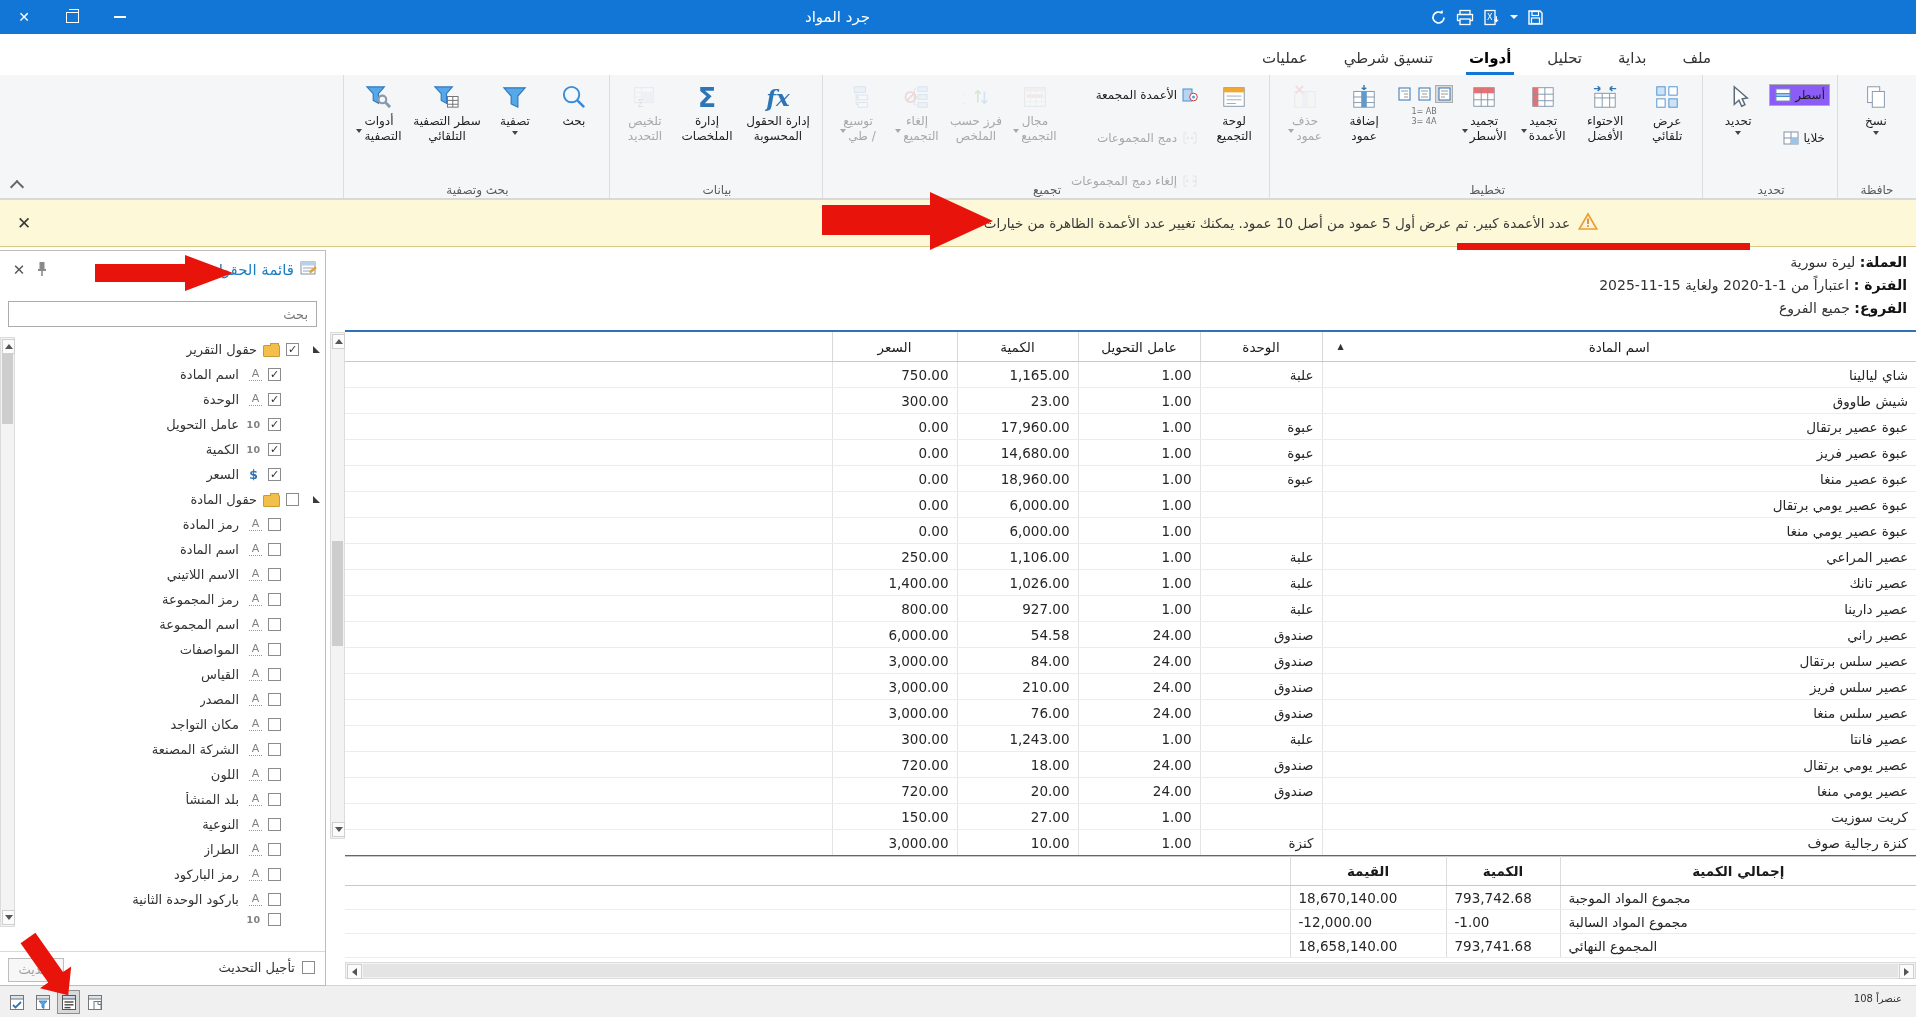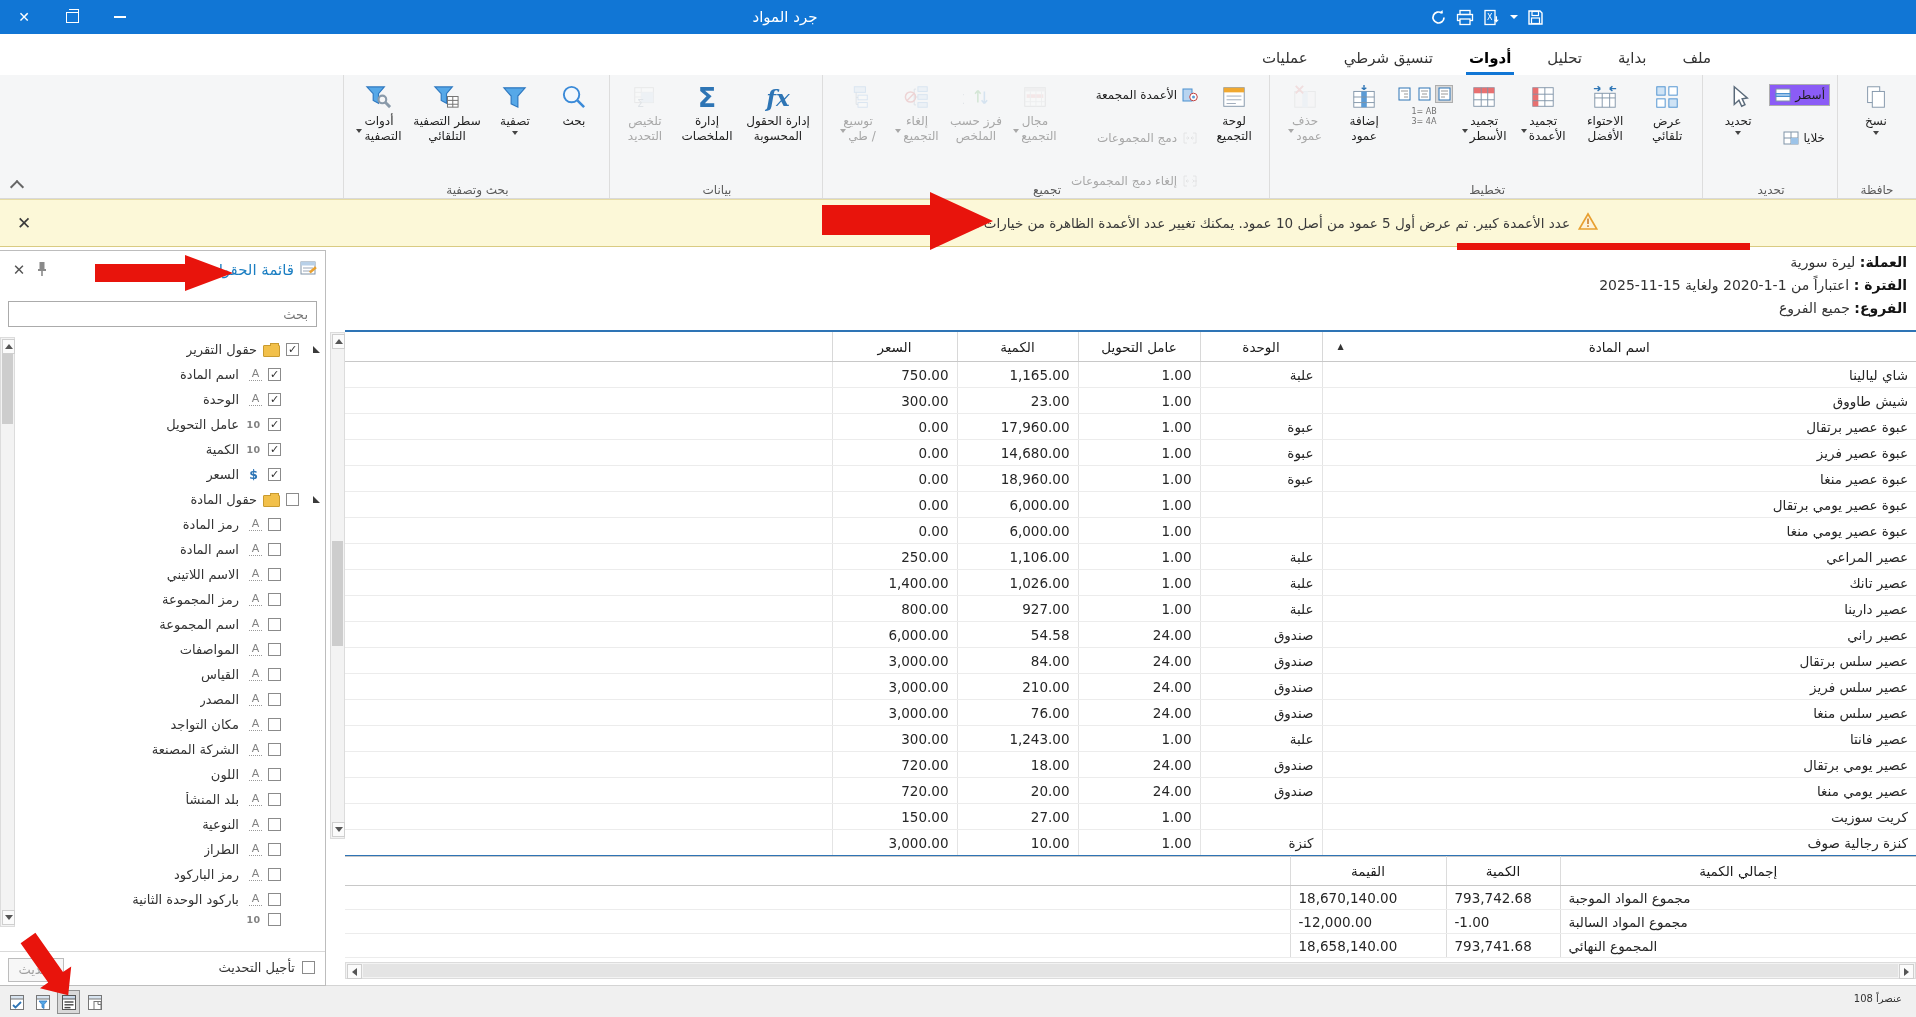--- a/index.html
+++ b/index.html
@@ -15,7 +15,7 @@
   .tb-right{position:absolute;right:372px;top:0;height:34px;display:flex;direction:ltr;gap:9px;align-items:center}
   .tb-ic{display:flex;align-items:center;justify-content:center}
   .tb-caret{width:0;height:0;border-left:4px solid transparent;border-right:4px solid transparent;border-top:4px solid #fff}
-  .tb-title{position:absolute;left:700px;top:0;width:170px;line-height:34px;text-align:center;color:#fff;font-size:15px}
+  .tb-title{position:absolute;left:700px;top:0;width:170px;line-height:34px;color:#fff;font-size:15px}
   
   .tabstrip{position:absolute;top:34px;left:0;width:1916px;height:41px;background:#fff}
   .tabs{position:absolute;right:205px;bottom:0;height:100%;display:flex;gap:36px;align-items:flex-end;padding-bottom:8px}

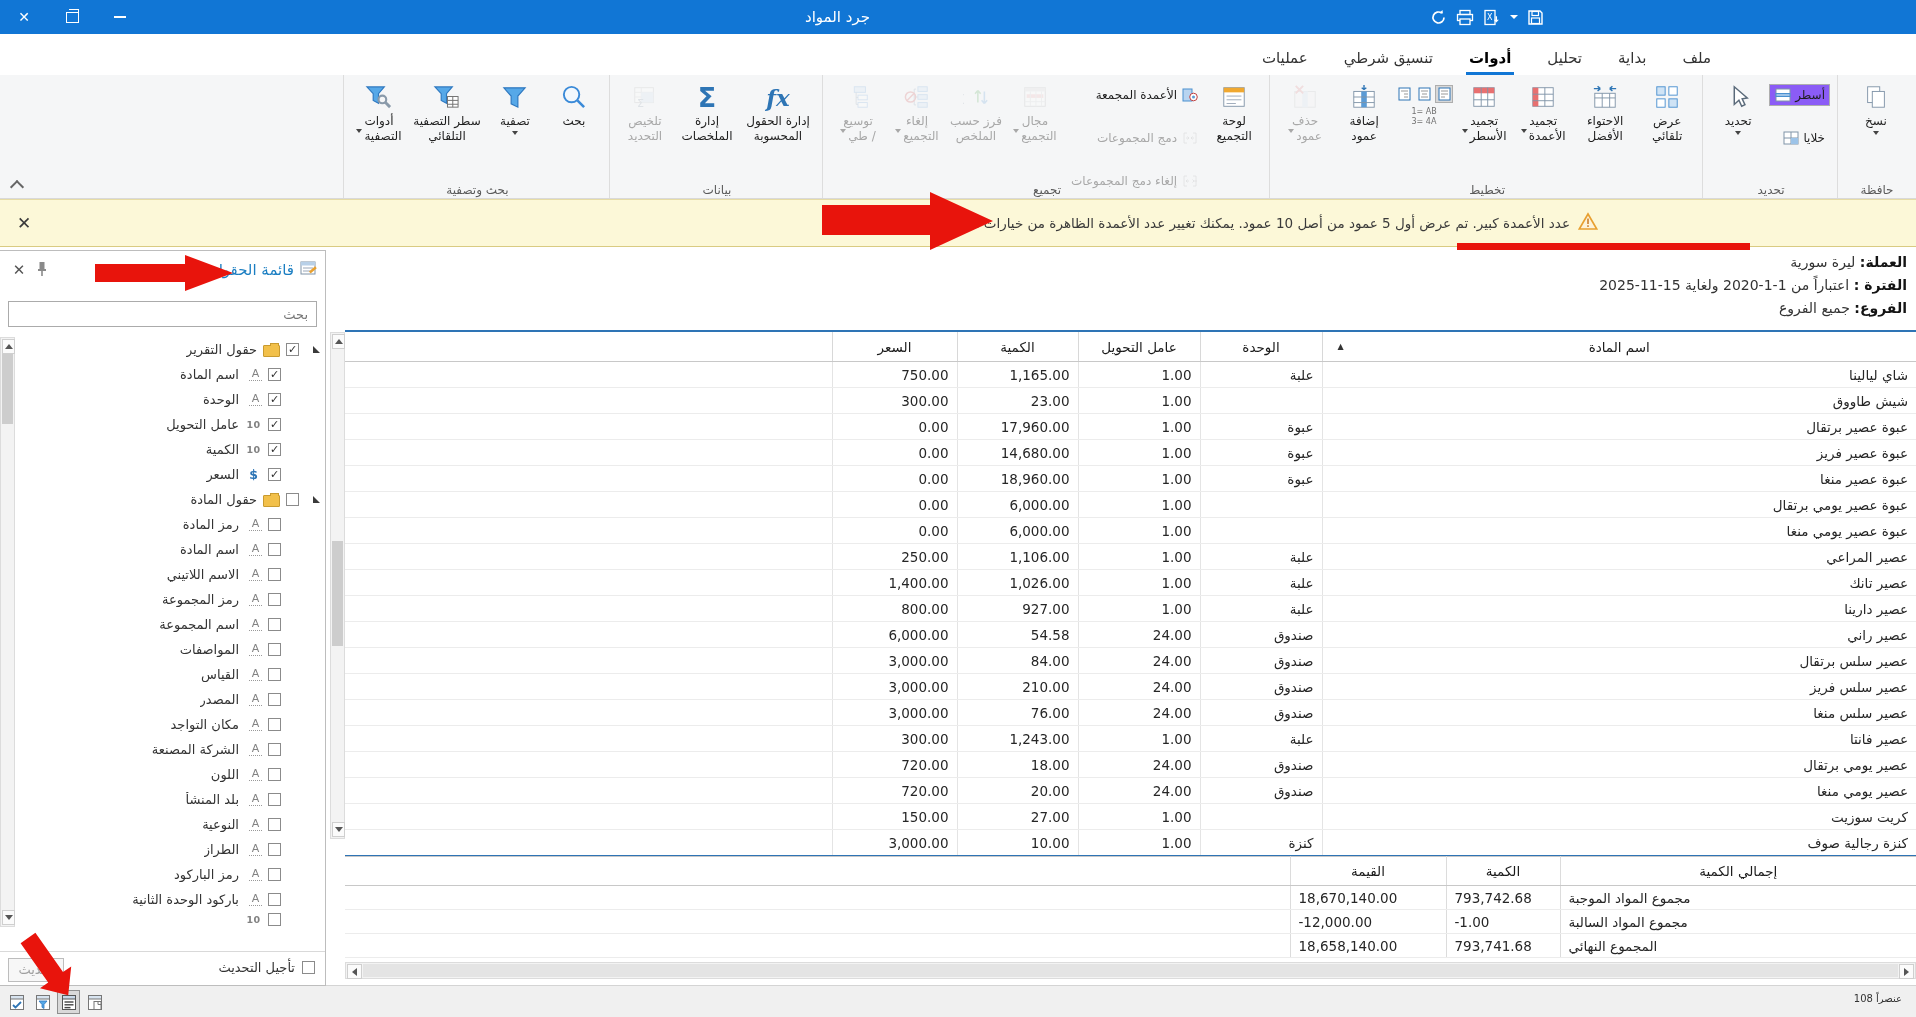--- a/index.html
+++ b/index.html
@@ -69,7 +69,7 @@
   
   .summary{position:absolute;top:856px;left:345px;width:1571px;table-layout:fixed;border-collapse:collapse;direction:rtl;background:#fff;
            font-size:13.5px;border-top:1px solid #c8c8c8;border-bottom:1px solid #c8c8c8}
-  .summary th{height:26px;font-weight:normal;color:#1a1a1a;border-bottom:1px solid #c8c8c8;text-align:center;white-space:nowrap}
+  .summary th{height:26px;font-weight:bold;color:#1a1a1a;border-bottom:1px solid #c8c8c8;text-align:center;white-space:nowrap}
   .summary td{height:23px;border-bottom:1px solid #ececec;text-align:left;padding:0 8px;white-space:nowrap;overflow:hidden}
   .bl{border-left:1px solid #dcdcdc}
   

